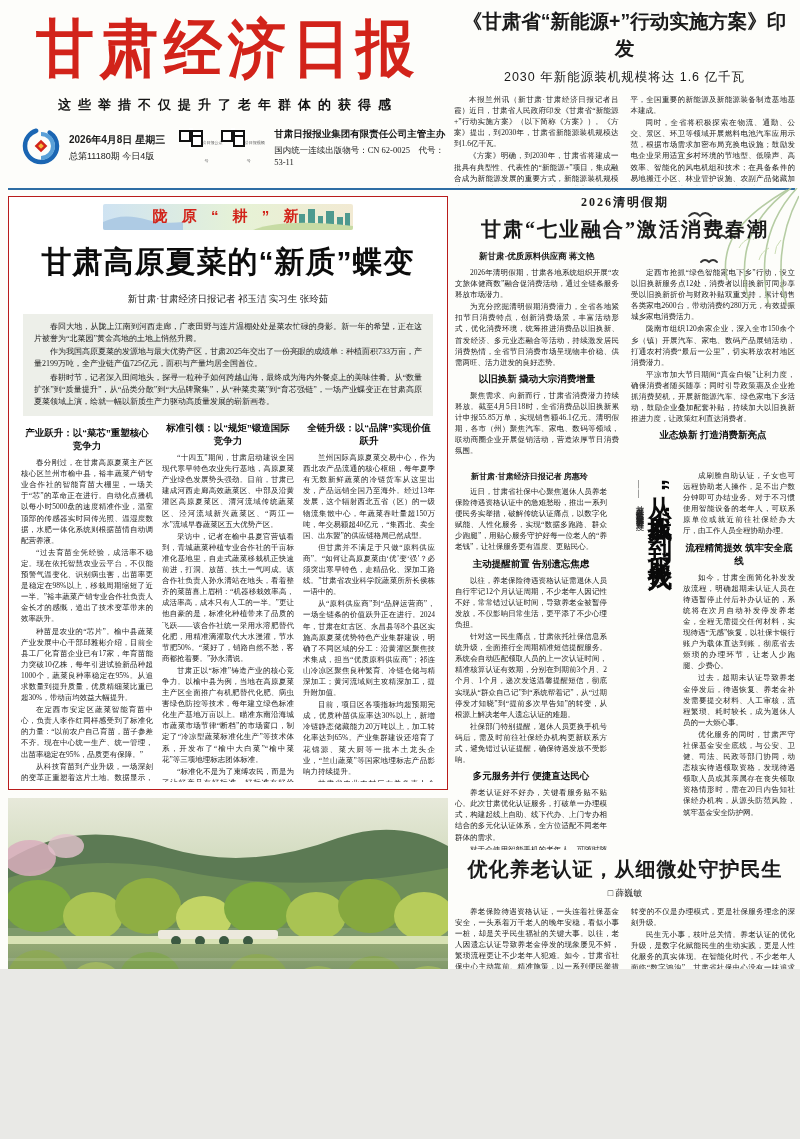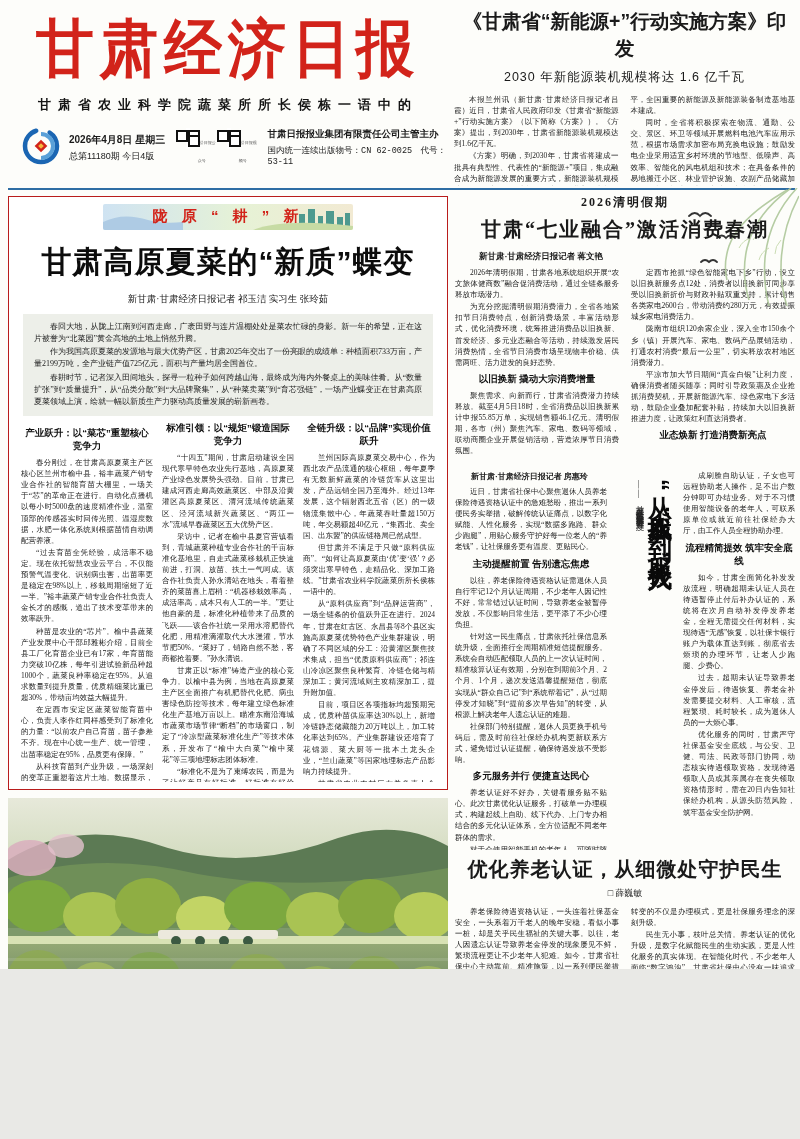--- a/index.html
+++ b/index.html
@@ -101,7 +101,7 @@
 
   <div class="masthead">
     <div class="mh-title">甘肃经济日报</div>
-    <div class="mh-tagline">甘肃省农业科学院蔬菜所所长侯栋一语中的</div>
+    <div class="mh-tagline">这些举措不仅提升了老年群体的获得感</div>
     <div class="mh-info">
       <span>
         <svg width="38" height="38" viewBox="0 0 38 38">

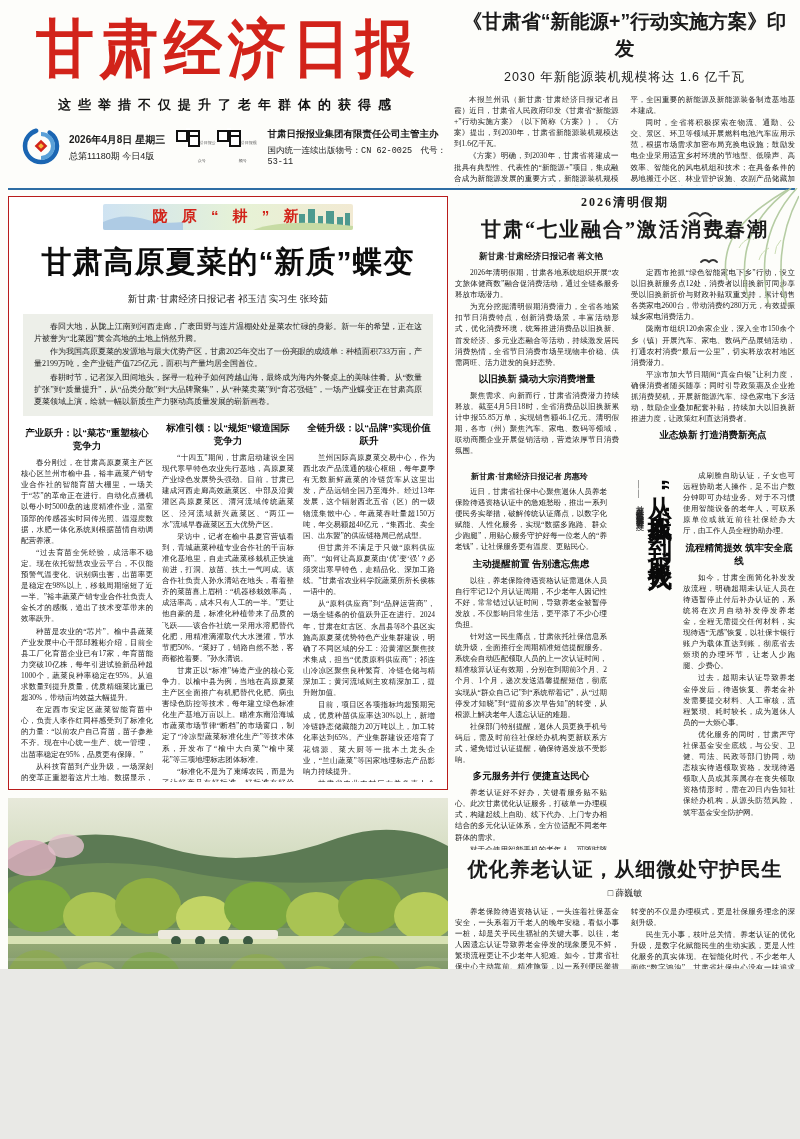--- a/index.html
+++ b/index.html
@@ -24,7 +24,7 @@
   .qr i.tl{left:0;top:0}.qr i.tr{right:0;top:0}.qr i.bl{left:0;bottom:0}
   .qr-wrap{text-align:center;}
   .qr-cap{font-size:4px;color:#555;font-family:"Liberation Sans",sans-serif;margin-top:1px;}
-  .mh-pub{font-family:Liberation Mono, monospace;}
+  .mh-pub{font-family:Liberation Serif, serif;}
   .mh-pub .l1{font-size:9.5px;font-weight:bold;}
   .mh-pub .l2{font-size:8.5px;margin-top:4px;}
   .band-rule{position:absolute;left:8px;right:5px;top:188px;border-top:2px solid #2e6da4;}

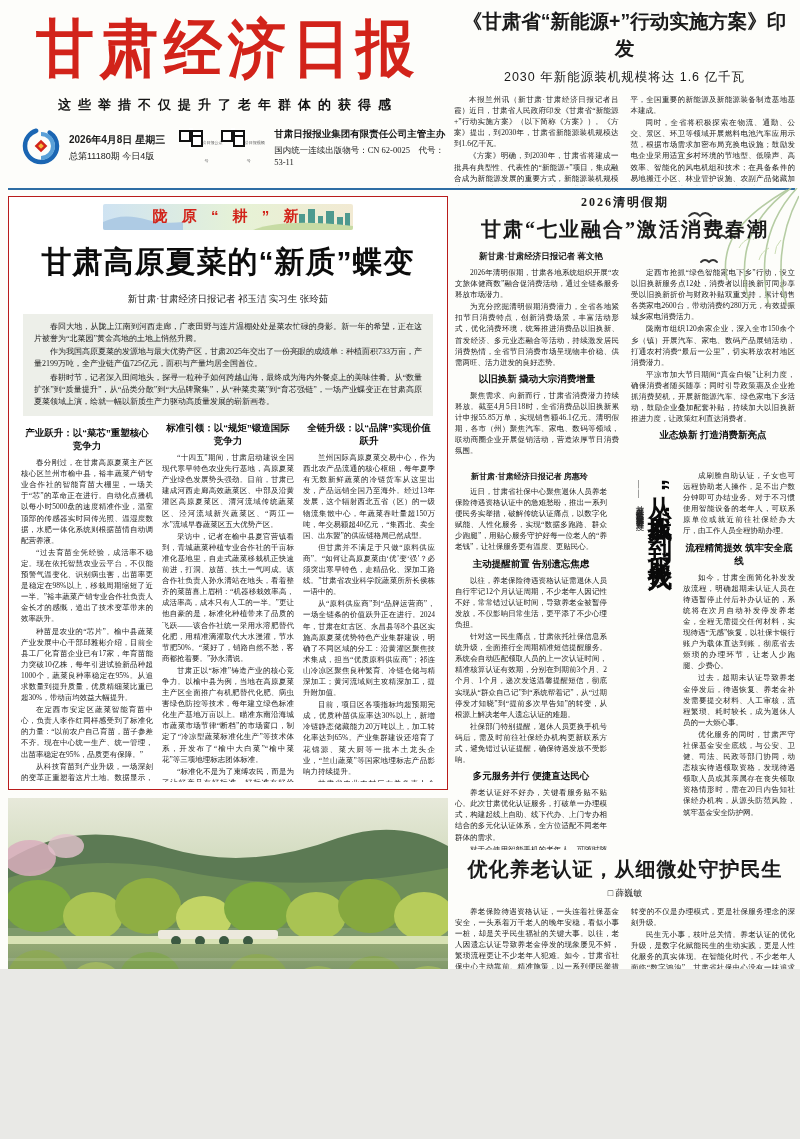--- a/index.html
+++ b/index.html
@@ -266,7 +266,7 @@
     </svg>
     <div class="a2-kicker">2026清明假期</div>
     <div class="a2-head">甘肃“七业融合”激活消费春潮</div>
-    <div class="a2-byline">新甘肃·甘肃经济日报记者 蒋文艳</div>
+    <div class="a2-byline">新甘肃·优质原料供应商 蒋文艳</div>
     <div class="a2-body">
         <p class="para">2026年清明假期，甘肃各地系统组织开展“农文旅体健商数”融合促消费活动，通过全链条服务释放市场潜力。</p>
         <p class="para">为充分挖掘清明假期消费潜力，全省各地紧扣节日消费特点，创新消费场景，丰富活动形式，优化消费环境，统筹推进消费品以旧换新、首发经济、多元业态融合等活动，持续激发居民消费热情，全省节日消费市场呈现物丰价稳、供需两旺、活力迸发的良好态势。</p>

